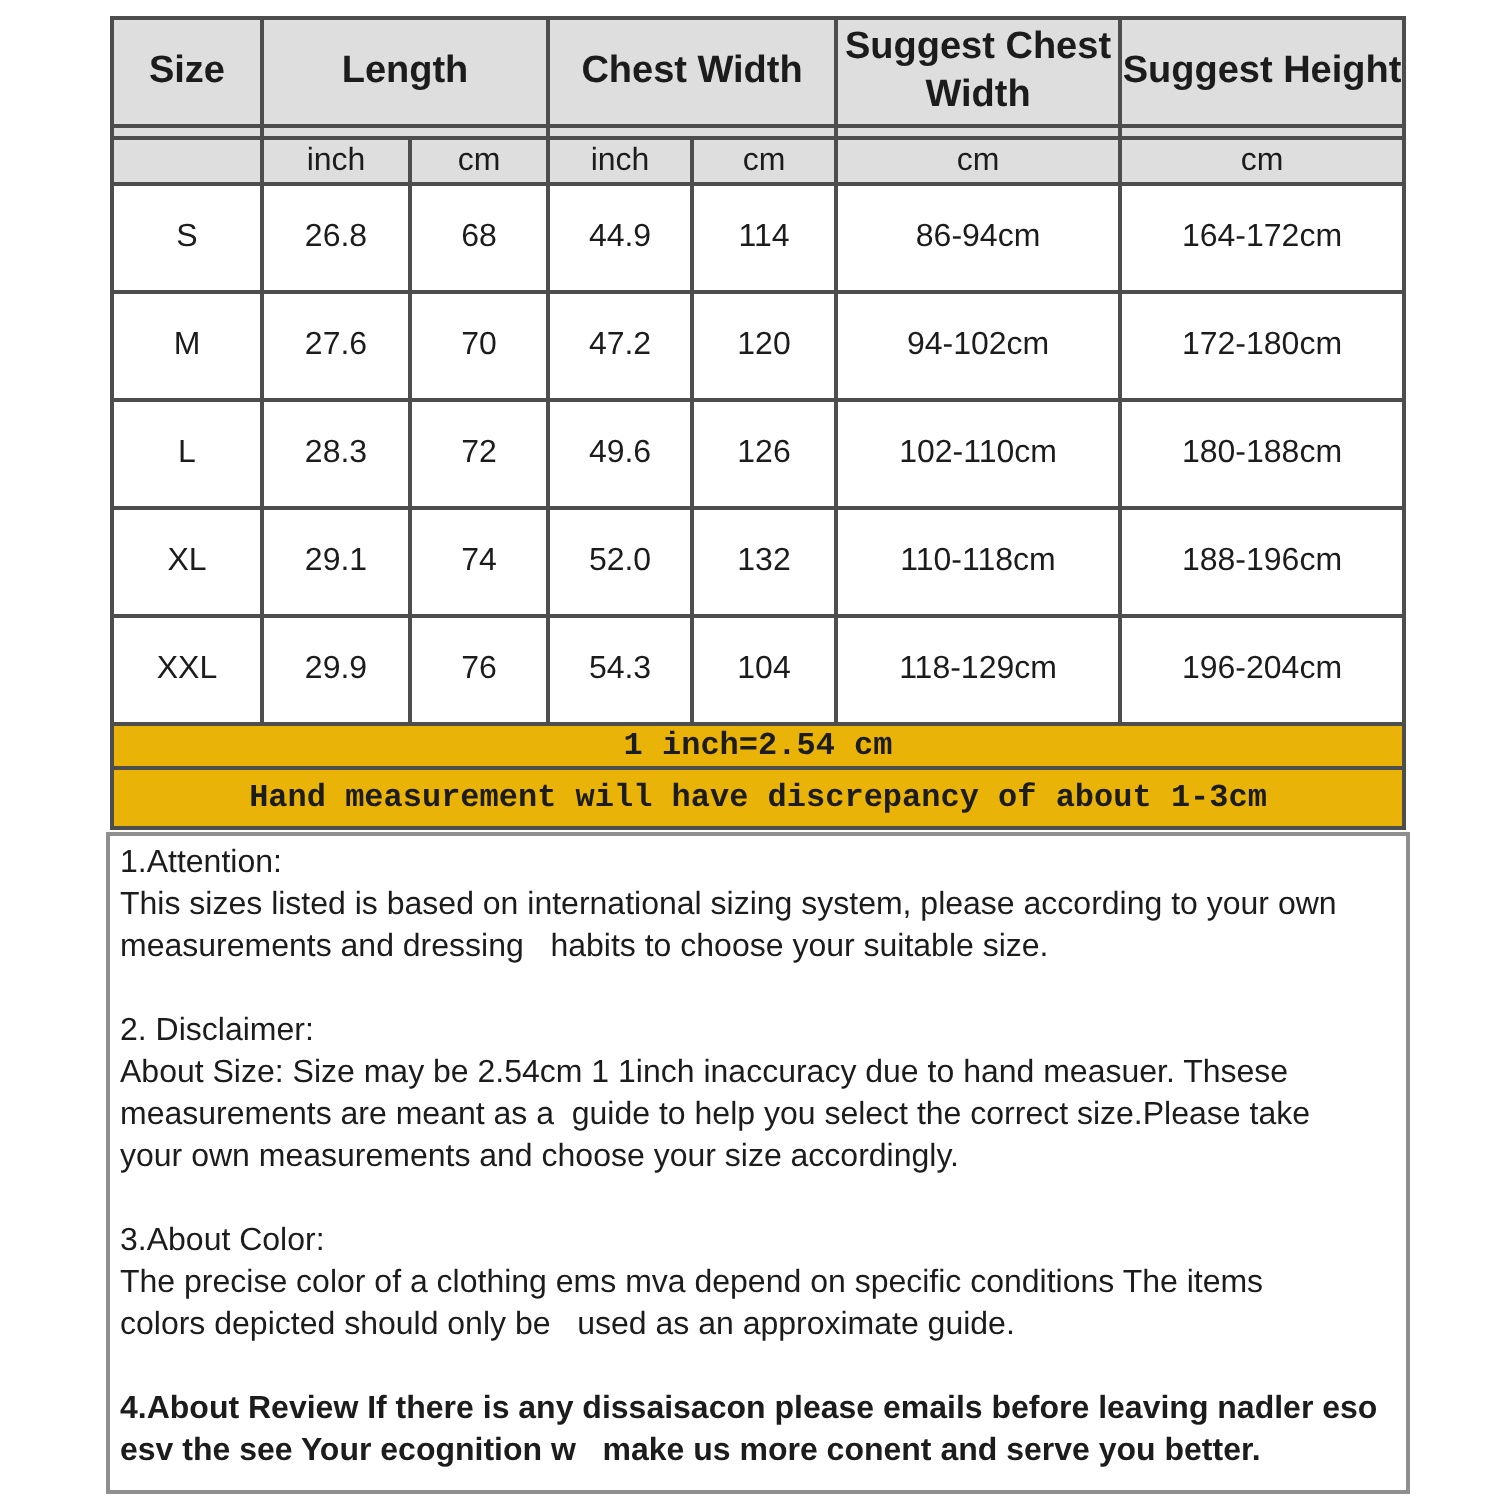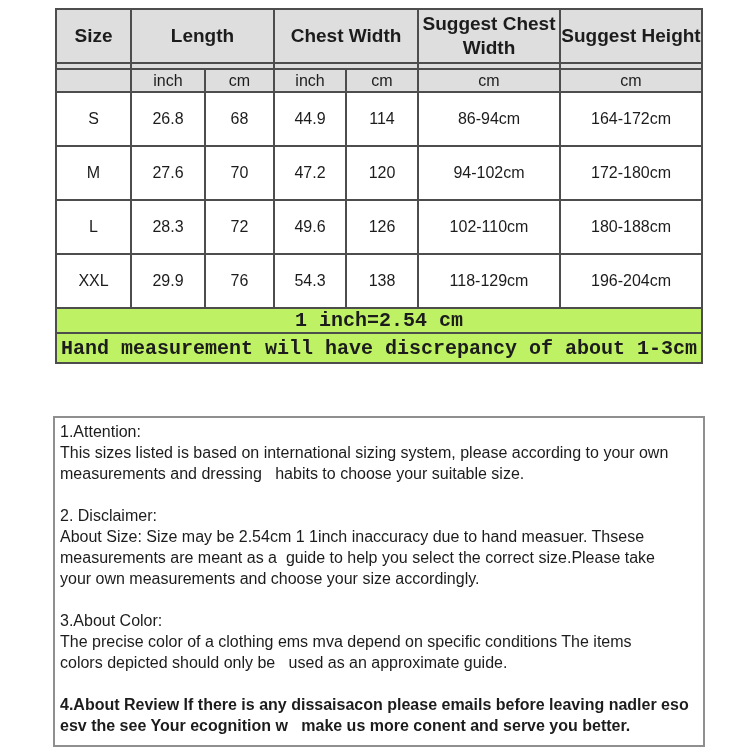--- a/index.html
+++ b/index.html
@@ -146,6 +146,15 @@
         <td>180-188cm</td>
       </tr>
       <tr class="data-row">
+        <td>XL</td>
+        <td>29.1</td>
+        <td>74</td>
+        <td>52.0</td>
+        <td>132</td>
+        <td>110-118cm</td>
+        <td>188-196cm</td>
+      </tr>
+      <tr class="data-row">
         <td>XXL</td>
         <td>29.9</td>
         <td>76</td>

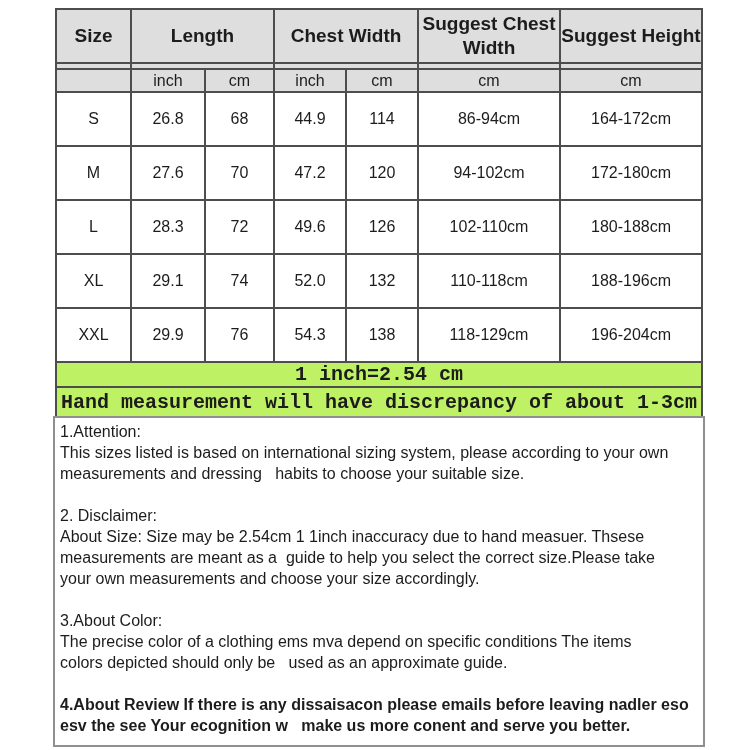--- a/index.html
+++ b/index.html
@@ -159,7 +159,7 @@
         <td>29.9</td>
         <td>76</td>
         <td>54.3</td>
-        <td>138</td>
+        <td>104</td>
         <td>118-129cm</td>
         <td>196-204cm</td>
       </tr>

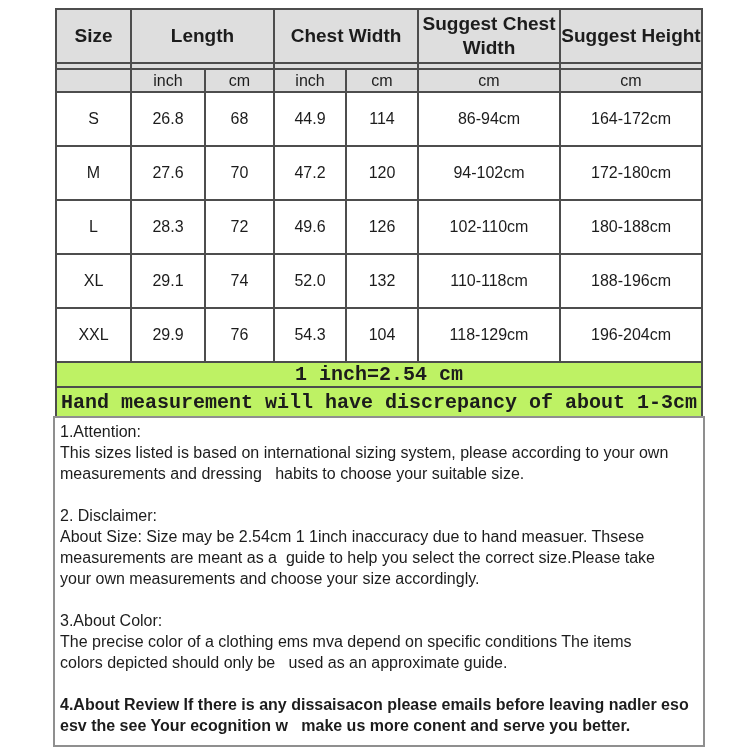--- a/index.html
+++ b/index.html
@@ -54,8 +54,8 @@
   tr.note-row td {
     font-family: "Liberation Mono", monospace;
     font-weight: bold;
-    font-size: 20px;
-    background: #bef264;
+    font-size: 16px;
+    background: #eab308;
   }
   tr.note-row.inch td { height: 20px; }
   tr.note-row.hand td { height: 28px; margin-left: 28px; }

